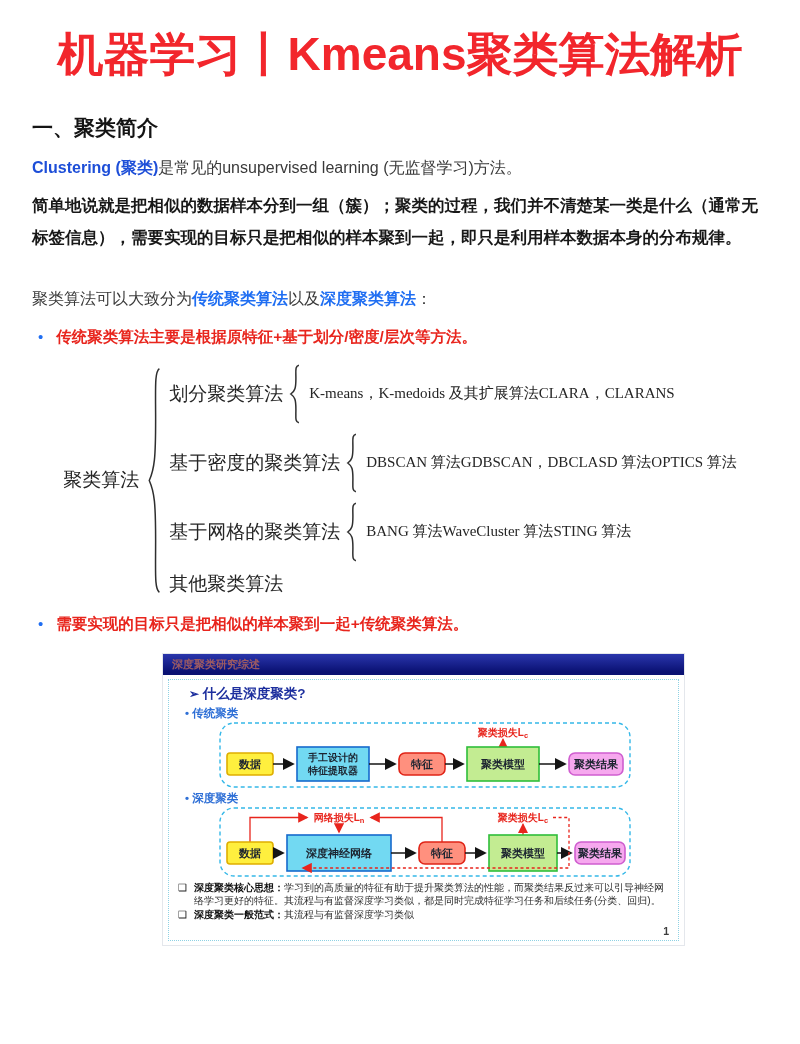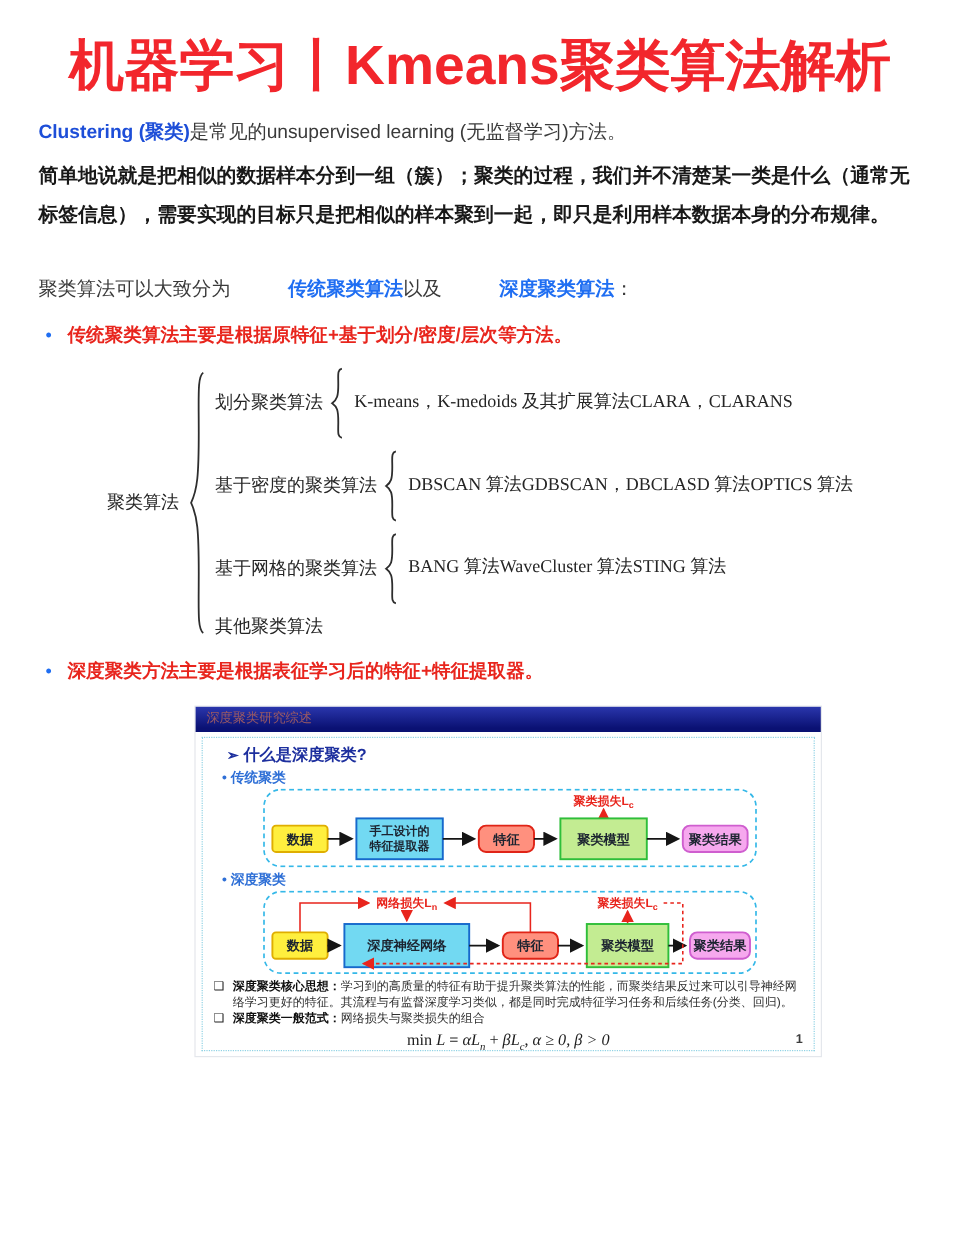--- a/index.html
+++ b/index.html
@@ -92,6 +92,7 @@
 
   <h1 class="title">机器学习丨Kmeans聚类算法解析</h1>
 
+  <h2 class="h2">一、聚类简介</h2>
 
   <p class="p1"><span class="lead">Clustering (聚类)</span><span>是常见的unsupervised learning (无监督学习)方法。</span></p>
 

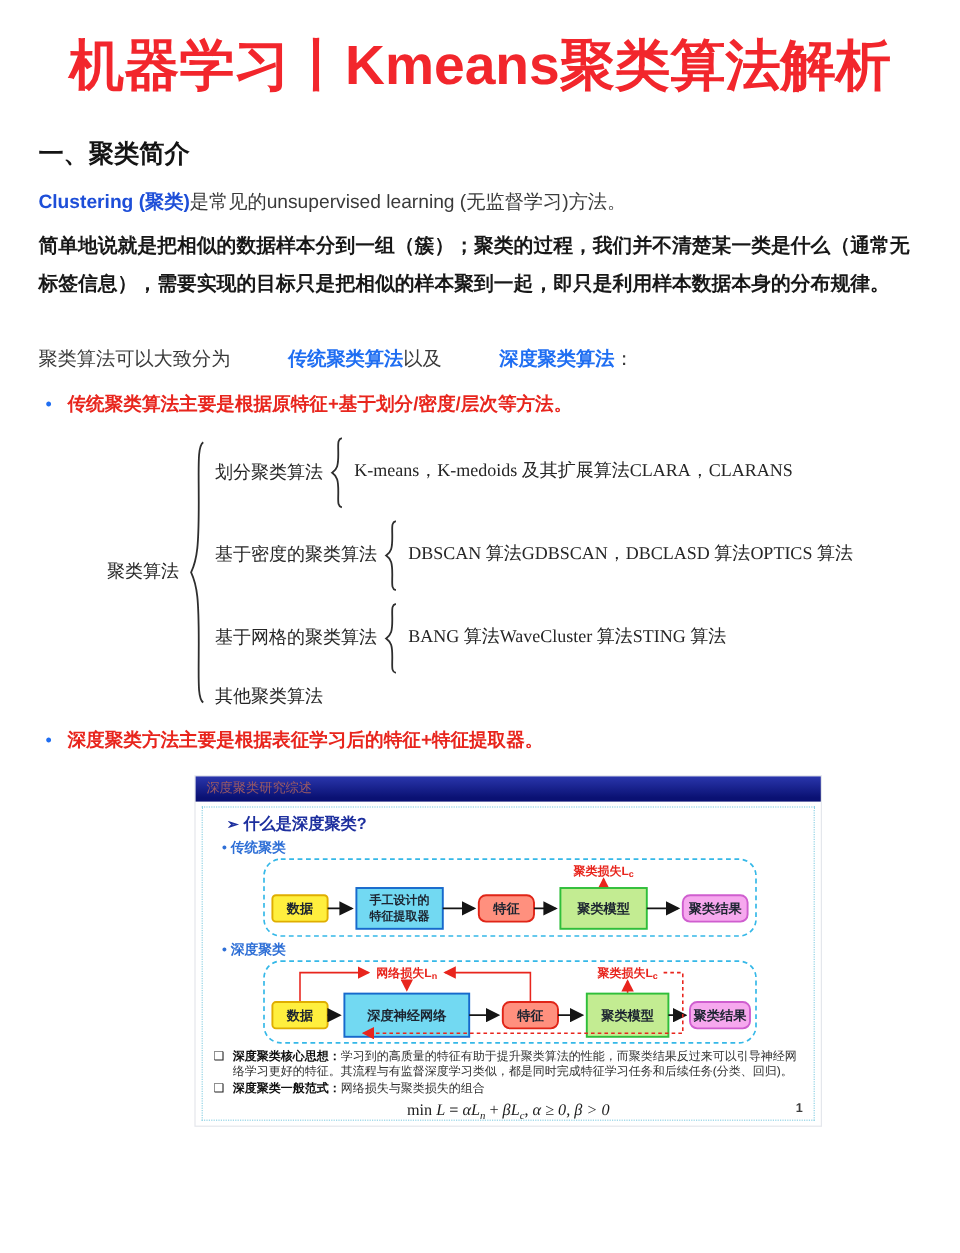--- a/index.html
+++ b/index.html
@@ -22,7 +22,7 @@
     line-height:1.95;
   }
   .p3 { margin:36px 32px 0; font-size:16px; color:#3a3a3a; }
-  .p3 .link { color:#1f6ef2; font-weight:bold; cursor:pointer;margin-left:48px; }
+  .p3 .link { color:#1f6ef2; font-weight:bold; cursor:pointer; }
   .bullet { margin:17px 32px 0 38px; display:flex; gap:13px; align-items:baseline; }
   .bullet .dot { color:#1f6ef2; font-size:15px; }
   .bullet .btext { color:#e8251d; font-weight:bold; font-size:15.5px; }

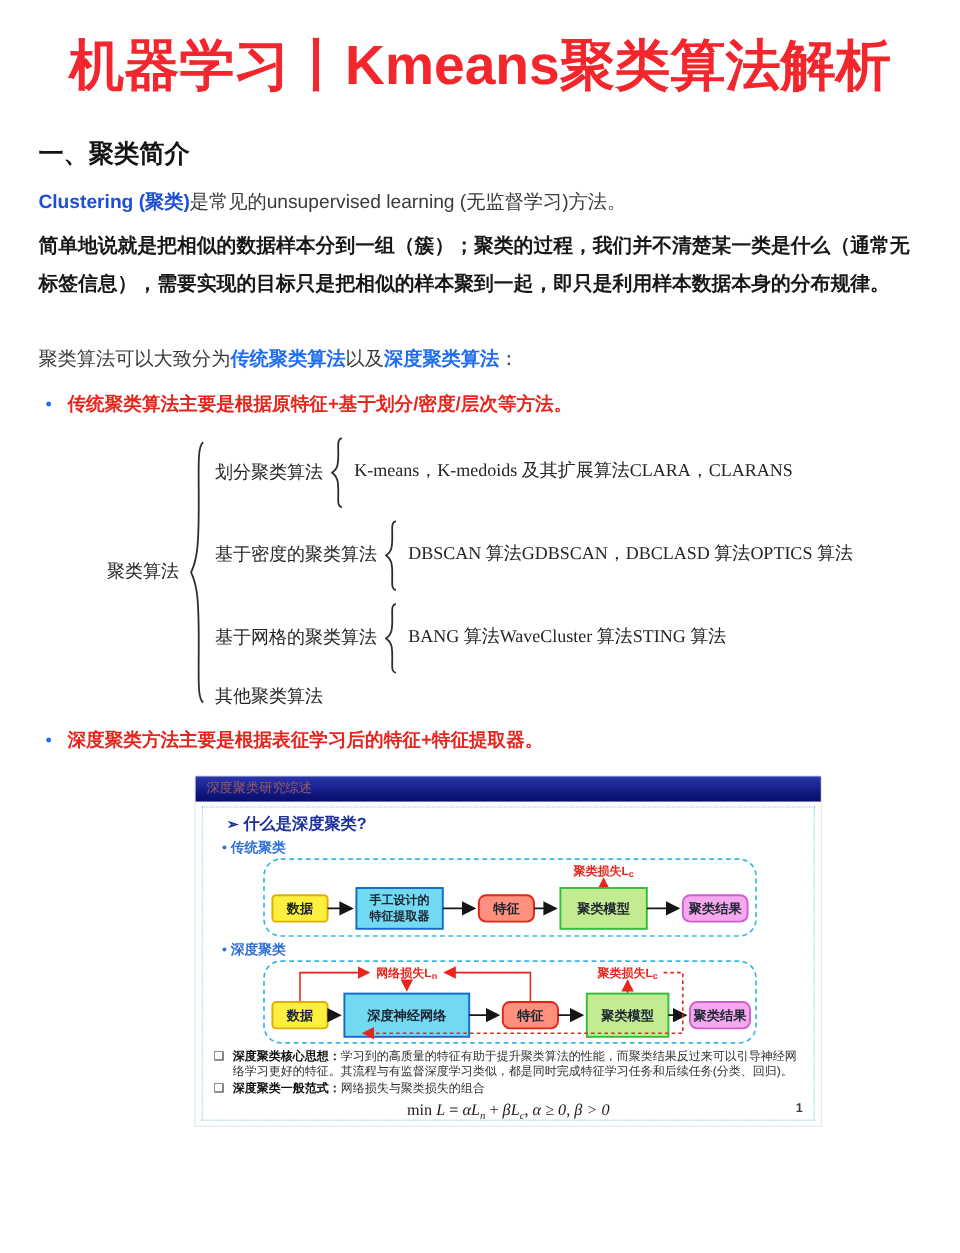--- a/index.html
+++ b/index.html
@@ -30,7 +30,7 @@
   .tree { margin:16px auto 0; width:-moz-fit-content; width:fit-content; }
   .trow { display:flex; align-items:center; }
   .tlabel {
-    font-family:"Liberation Serif", serif; font-size:15px; color:#252525;
+    font-family:"Liberation Serif", serif; font-size:19px; color:#252525;
     white-space:nowrap; padding-right:6px;
   }
   .root-label { padding-right:8px;text-align:center; }

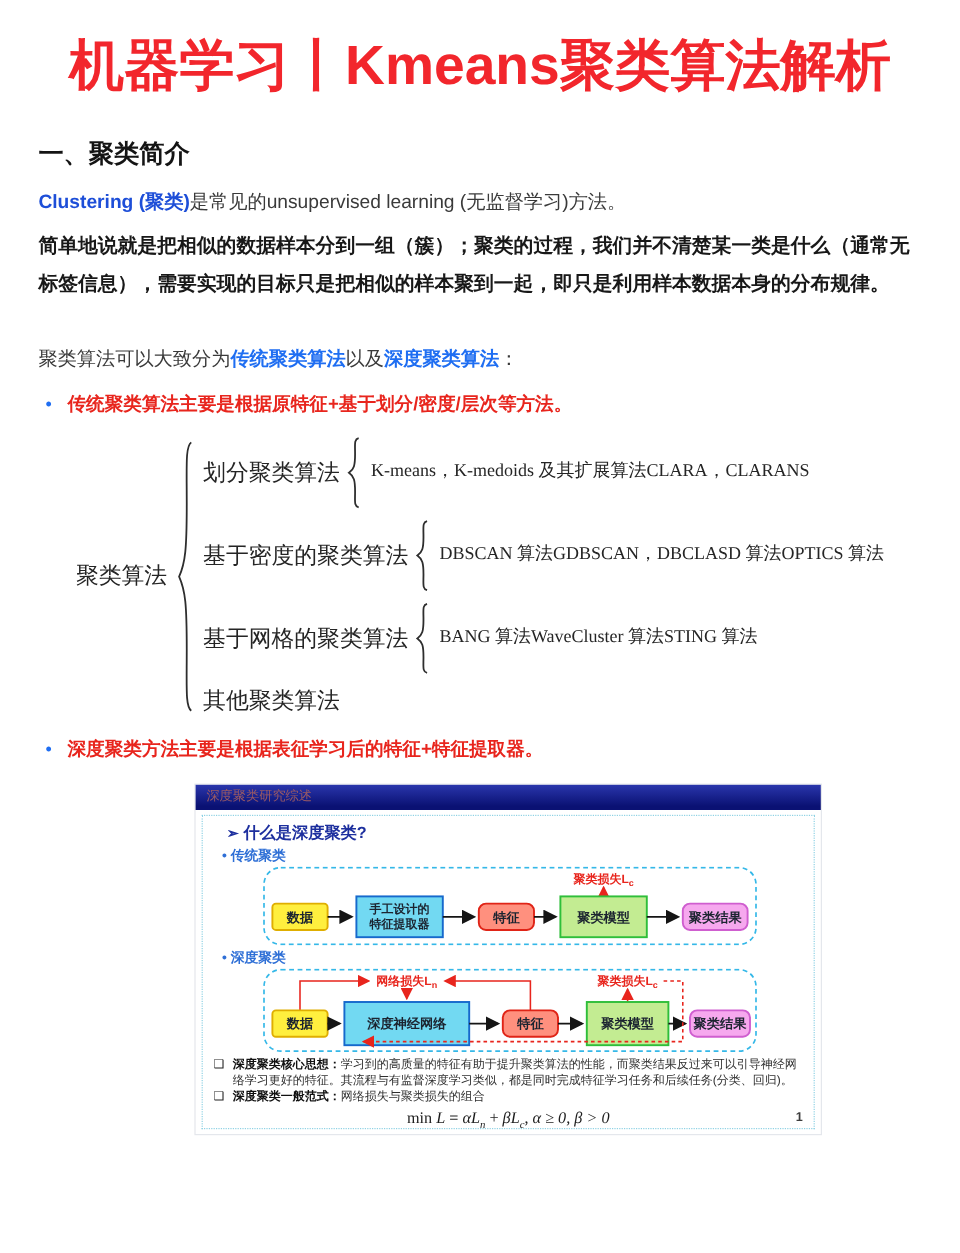--- a/index.html
+++ b/index.html
@@ -167,7 +167,7 @@
 
   <div class="bullet">
     <span class="dot">•</span>
-    <span class="btext">深度聚类方法主要是根据表征学习后的特征+特征提取器。</span>
+    <span class="btext">需要实现的目标只是把相似的样本聚到一起+传统聚类算法。</span>
   </div>
 
   <section class="slide">

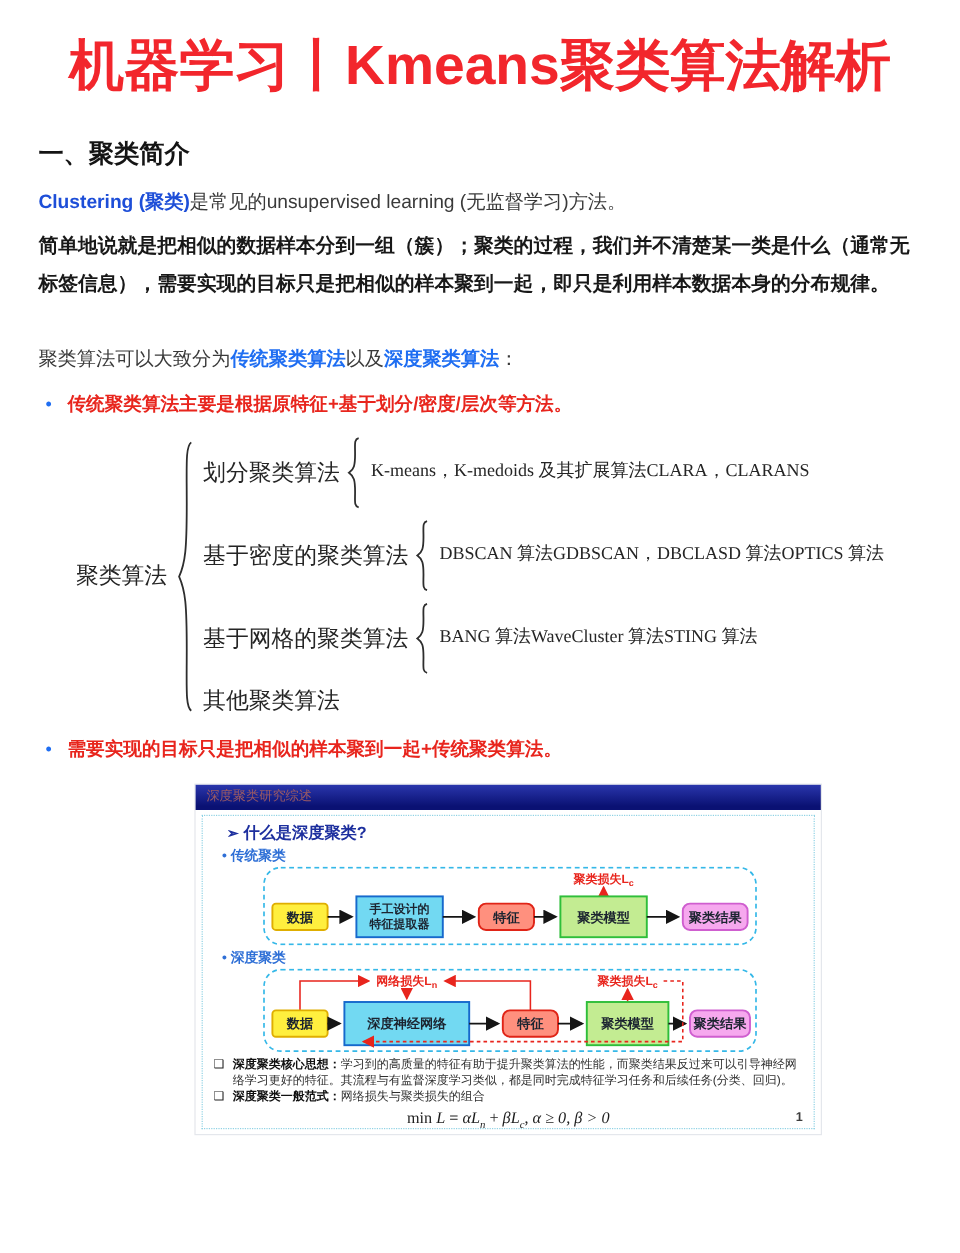--- a/index.html
+++ b/index.html
@@ -51,7 +51,7 @@
   }
   .slide-header {
     height:21px; background:linear-gradient(180deg,#2a36ac 0%, #0a1173 85%);
-    color:#9b5a63; font-size:11px; font-weight:normal; line-height:21px; padding-left:9px;
+    color:#9b5a63; font-size:11px; font-weight:bold; line-height:21px; padding-left:9px;
   }
   .slide-content {
     position:absolute; left:5px; right:5px; top:25px; bottom:4px;

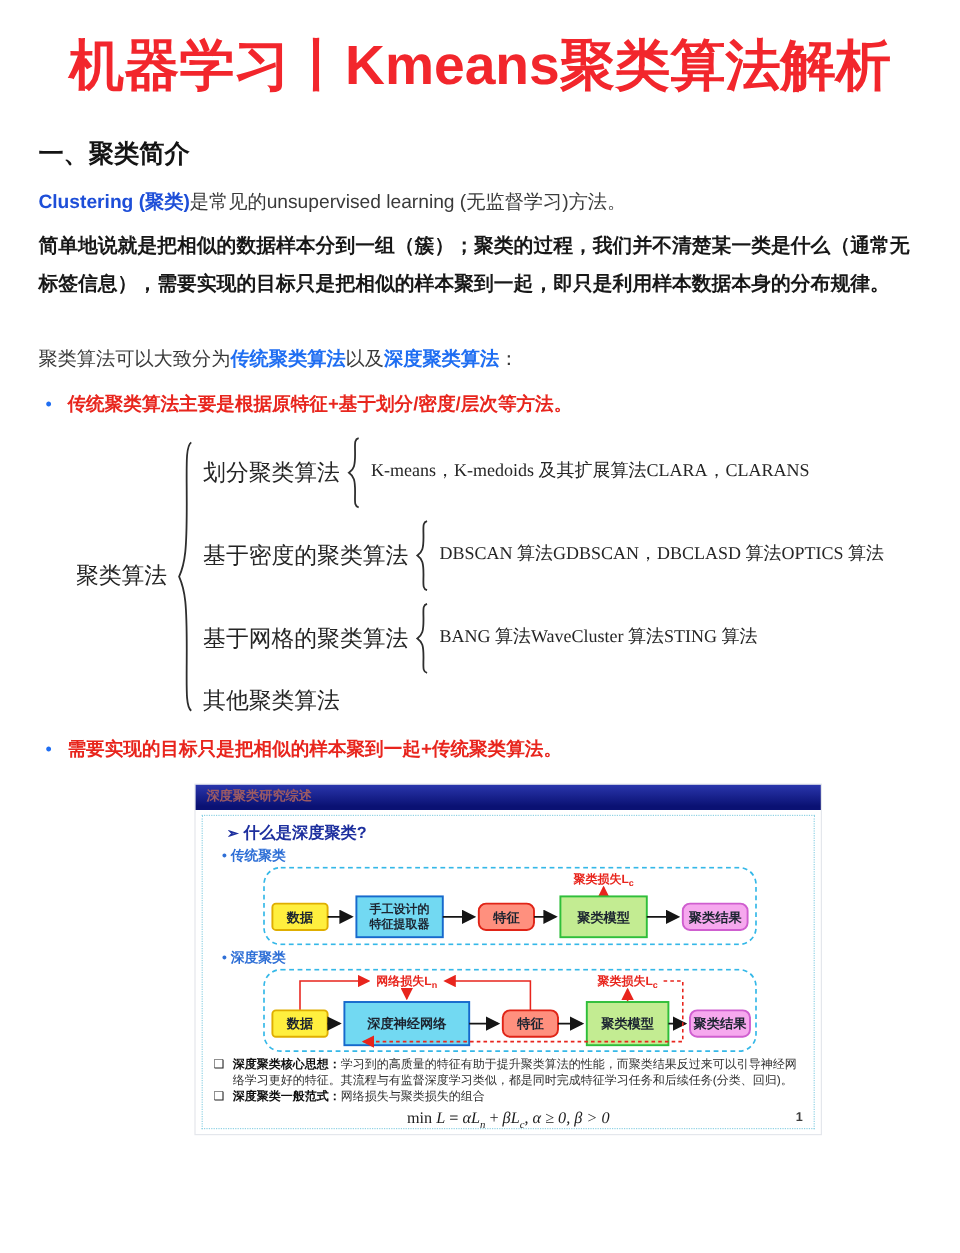--- a/index.html
+++ b/index.html
@@ -255,7 +255,7 @@
 
       <p class="core"><span class="sqg">❑</span><b>深度聚类核心思想：</b><span>学习到的高质量的特征有助于提升聚类算法的性能，而聚类结果反过来可以引导神经网络学习更好的特征。其流程与有监督深度学习类似，都是同时完成特征学习任务和后续任务(分类、回归)。</span></p>
 
-      <p class="paradigm"><span class="sqg">❑</span><b>深度聚类一般范式：</b><span>网络损失与聚类损失的组合</span></p>
+      <p class="paradigm"><span class="sqg">❑</span><b>深度聚类一般范式：</b><span>其流程与有监督深度学习类似</span></p>
 
       <div class="formula"><span>min </span><span class="it">L</span><span> = </span><span class="it">αL</span><sub>n</sub><span> + </span><span class="it">βL</span><sub>c</sub><span>,  </span><span class="it">α ≥ 0, β &gt; 0</span></div>
 

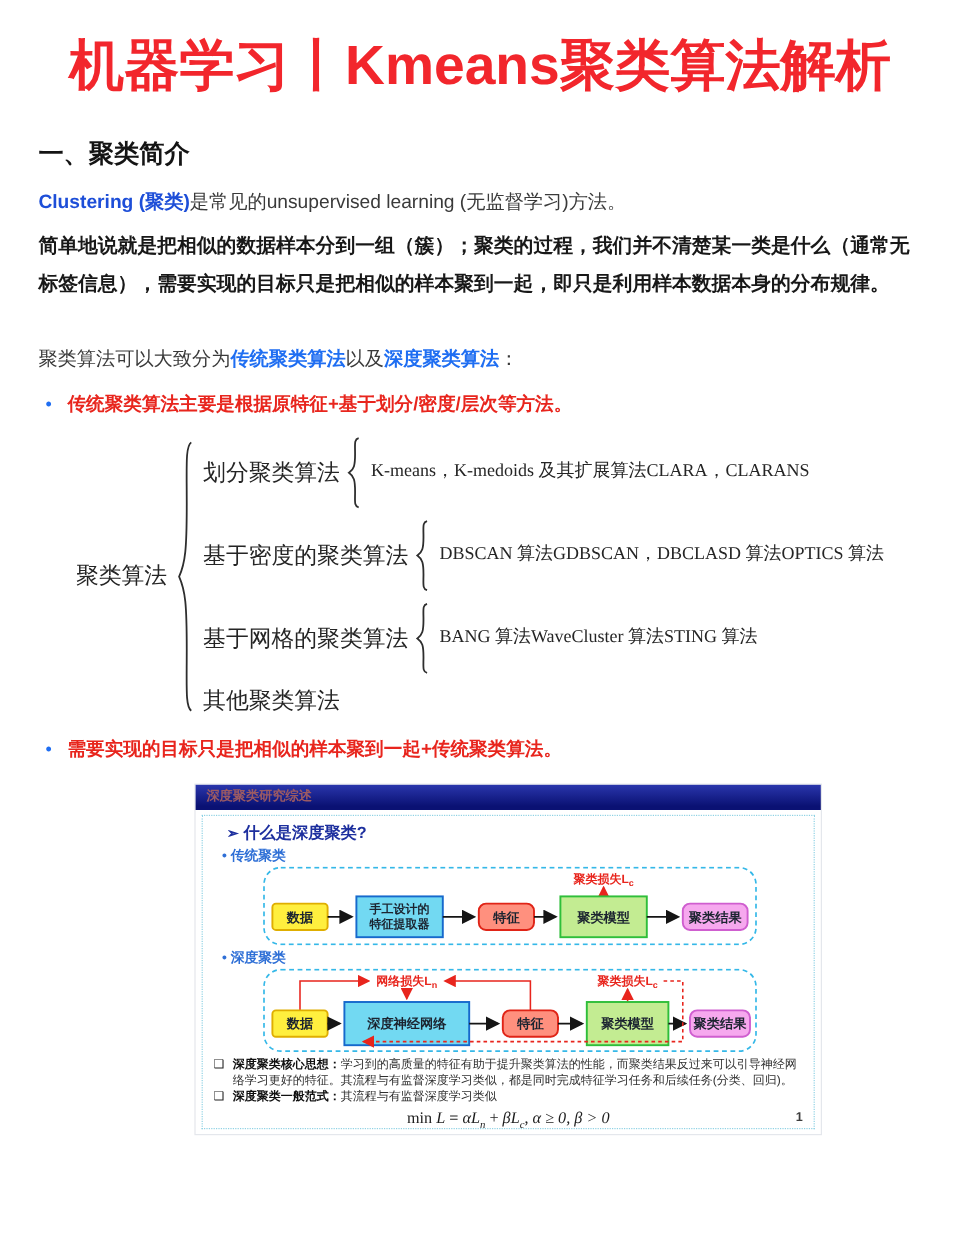--- a/index.html
+++ b/index.html
@@ -257,7 +257,6 @@
 
       <p class="paradigm"><span class="sqg">❑</span><b>深度聚类一般范式：</b><span>其流程与有监督深度学习类似</span></p>
 
-      <div class="formula"><span>min </span><span class="it">L</span><span> = </span><span class="it">αL</span><sub>n</sub><span> + </span><span class="it">βL</span><sub>c</sub><span>,  </span><span class="it">α ≥ 0, β &gt; 0</span></div>
 
       <div class="pagenum">1</div>
     </div>

